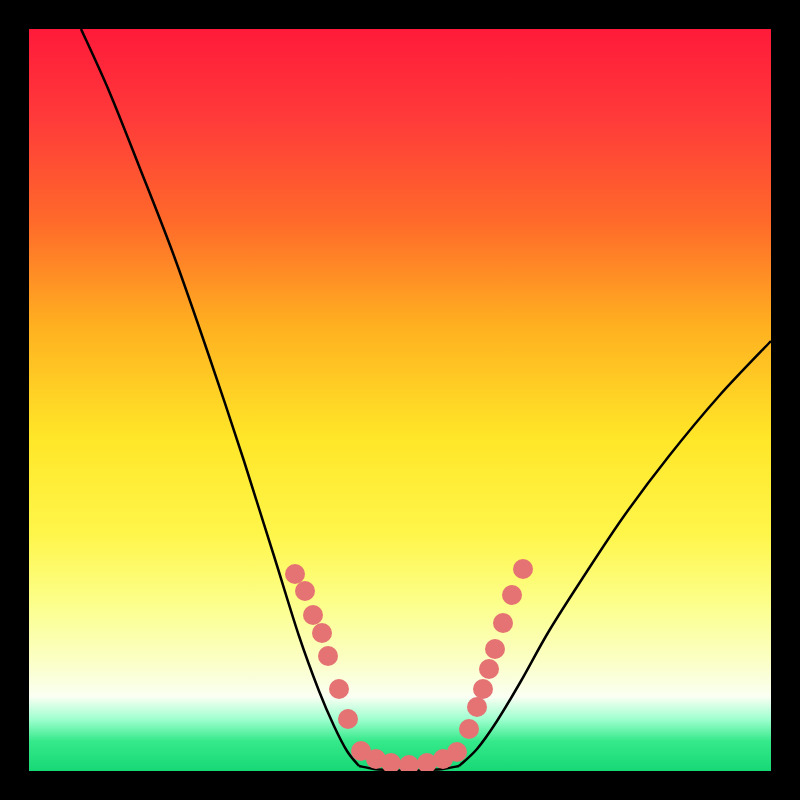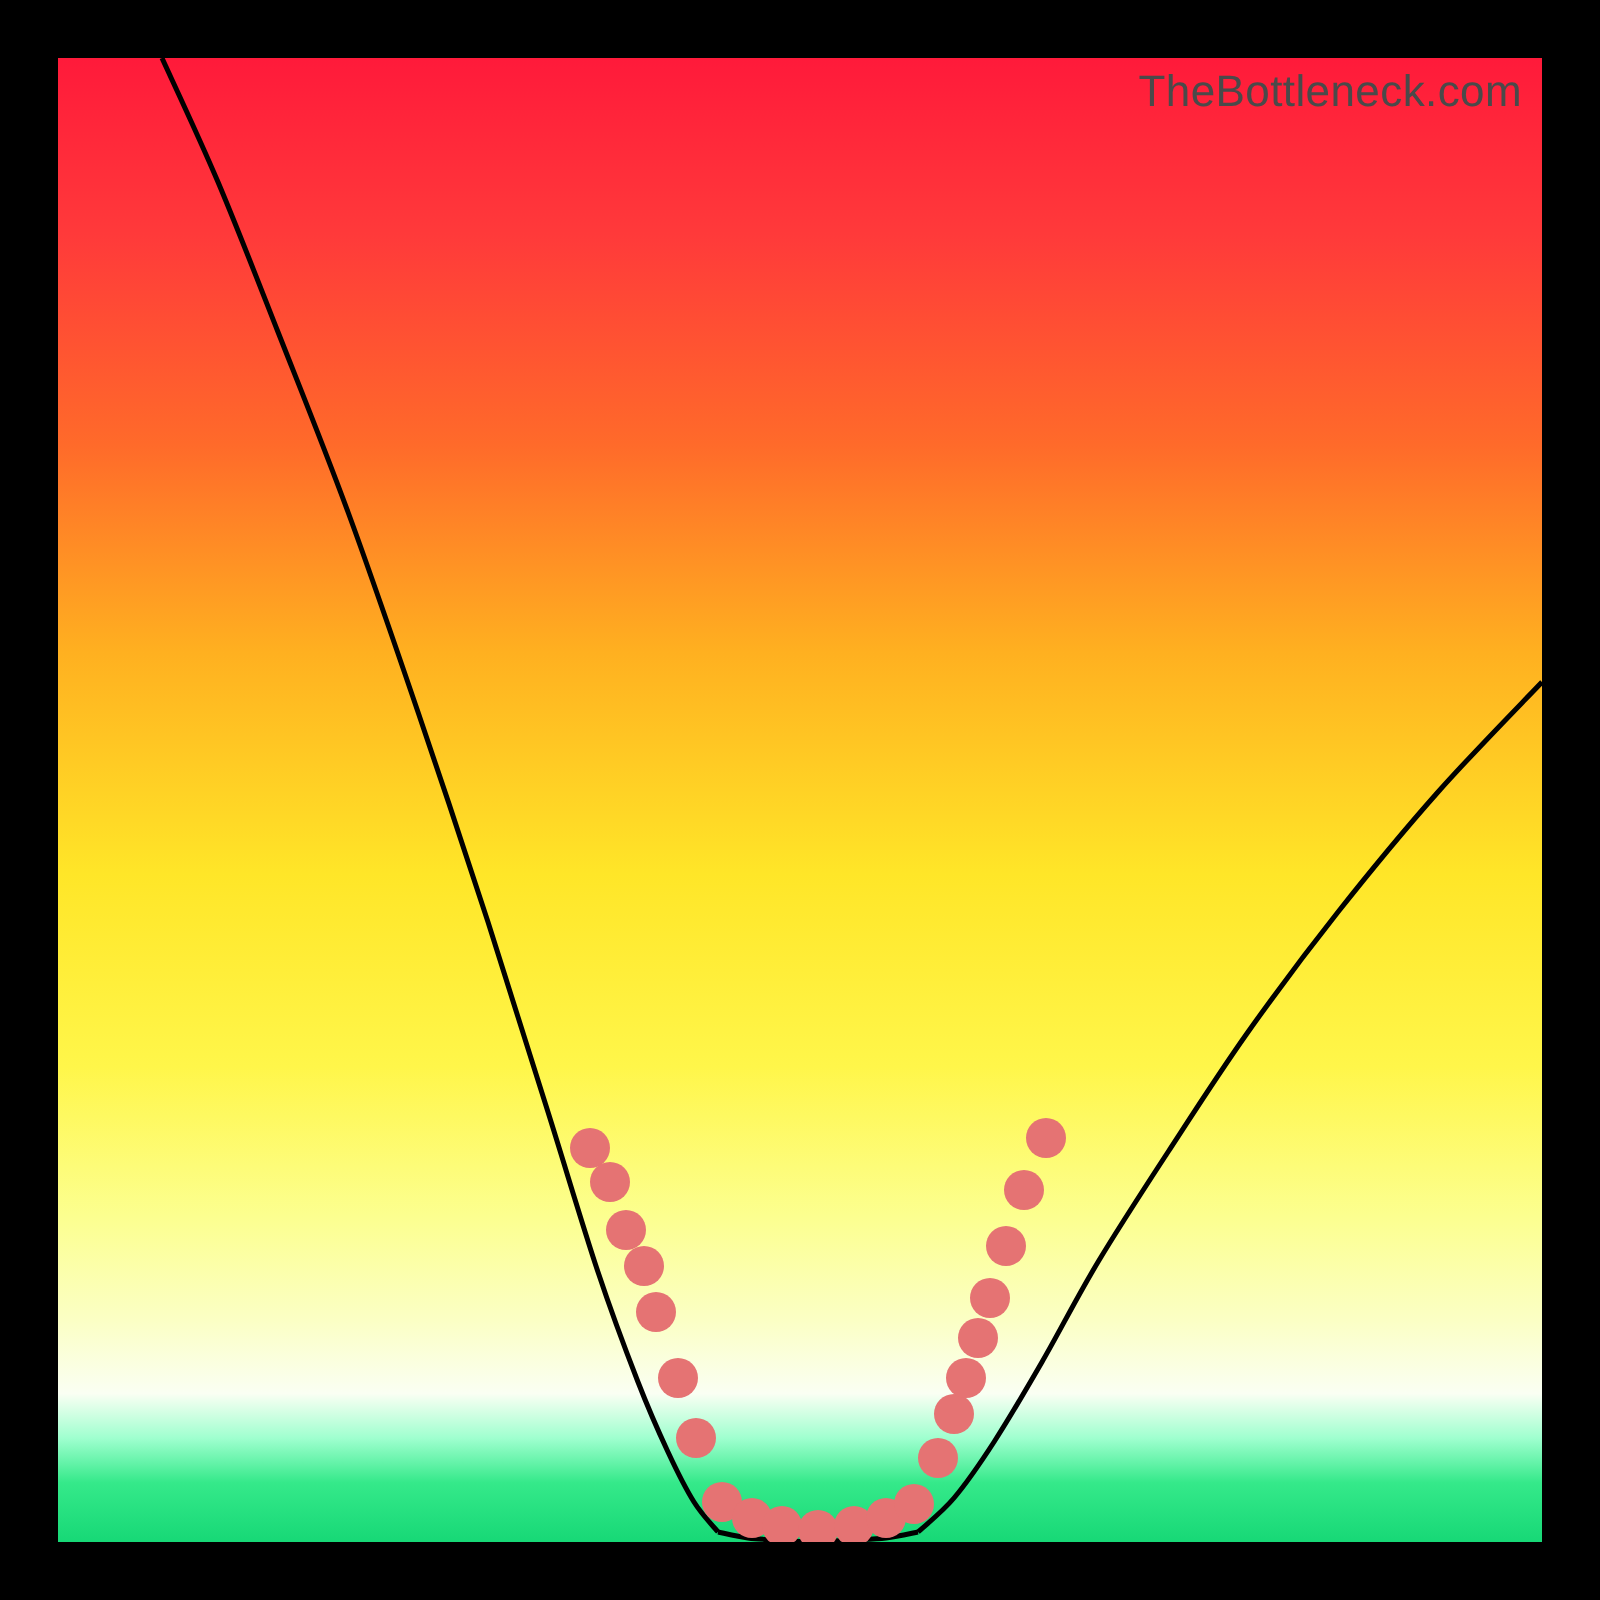--- a/index.html
+++ b/index.html
@@ -61,7 +61,6 @@
 <div class="stage">
   <div class="plot">
 
-    <div class="watermark">TheBottleneck.com</div>
 
     <svg class="overlay" viewBox="0 0 742 742" preserveAspectRatio="none">
       <g id="series-lines">

